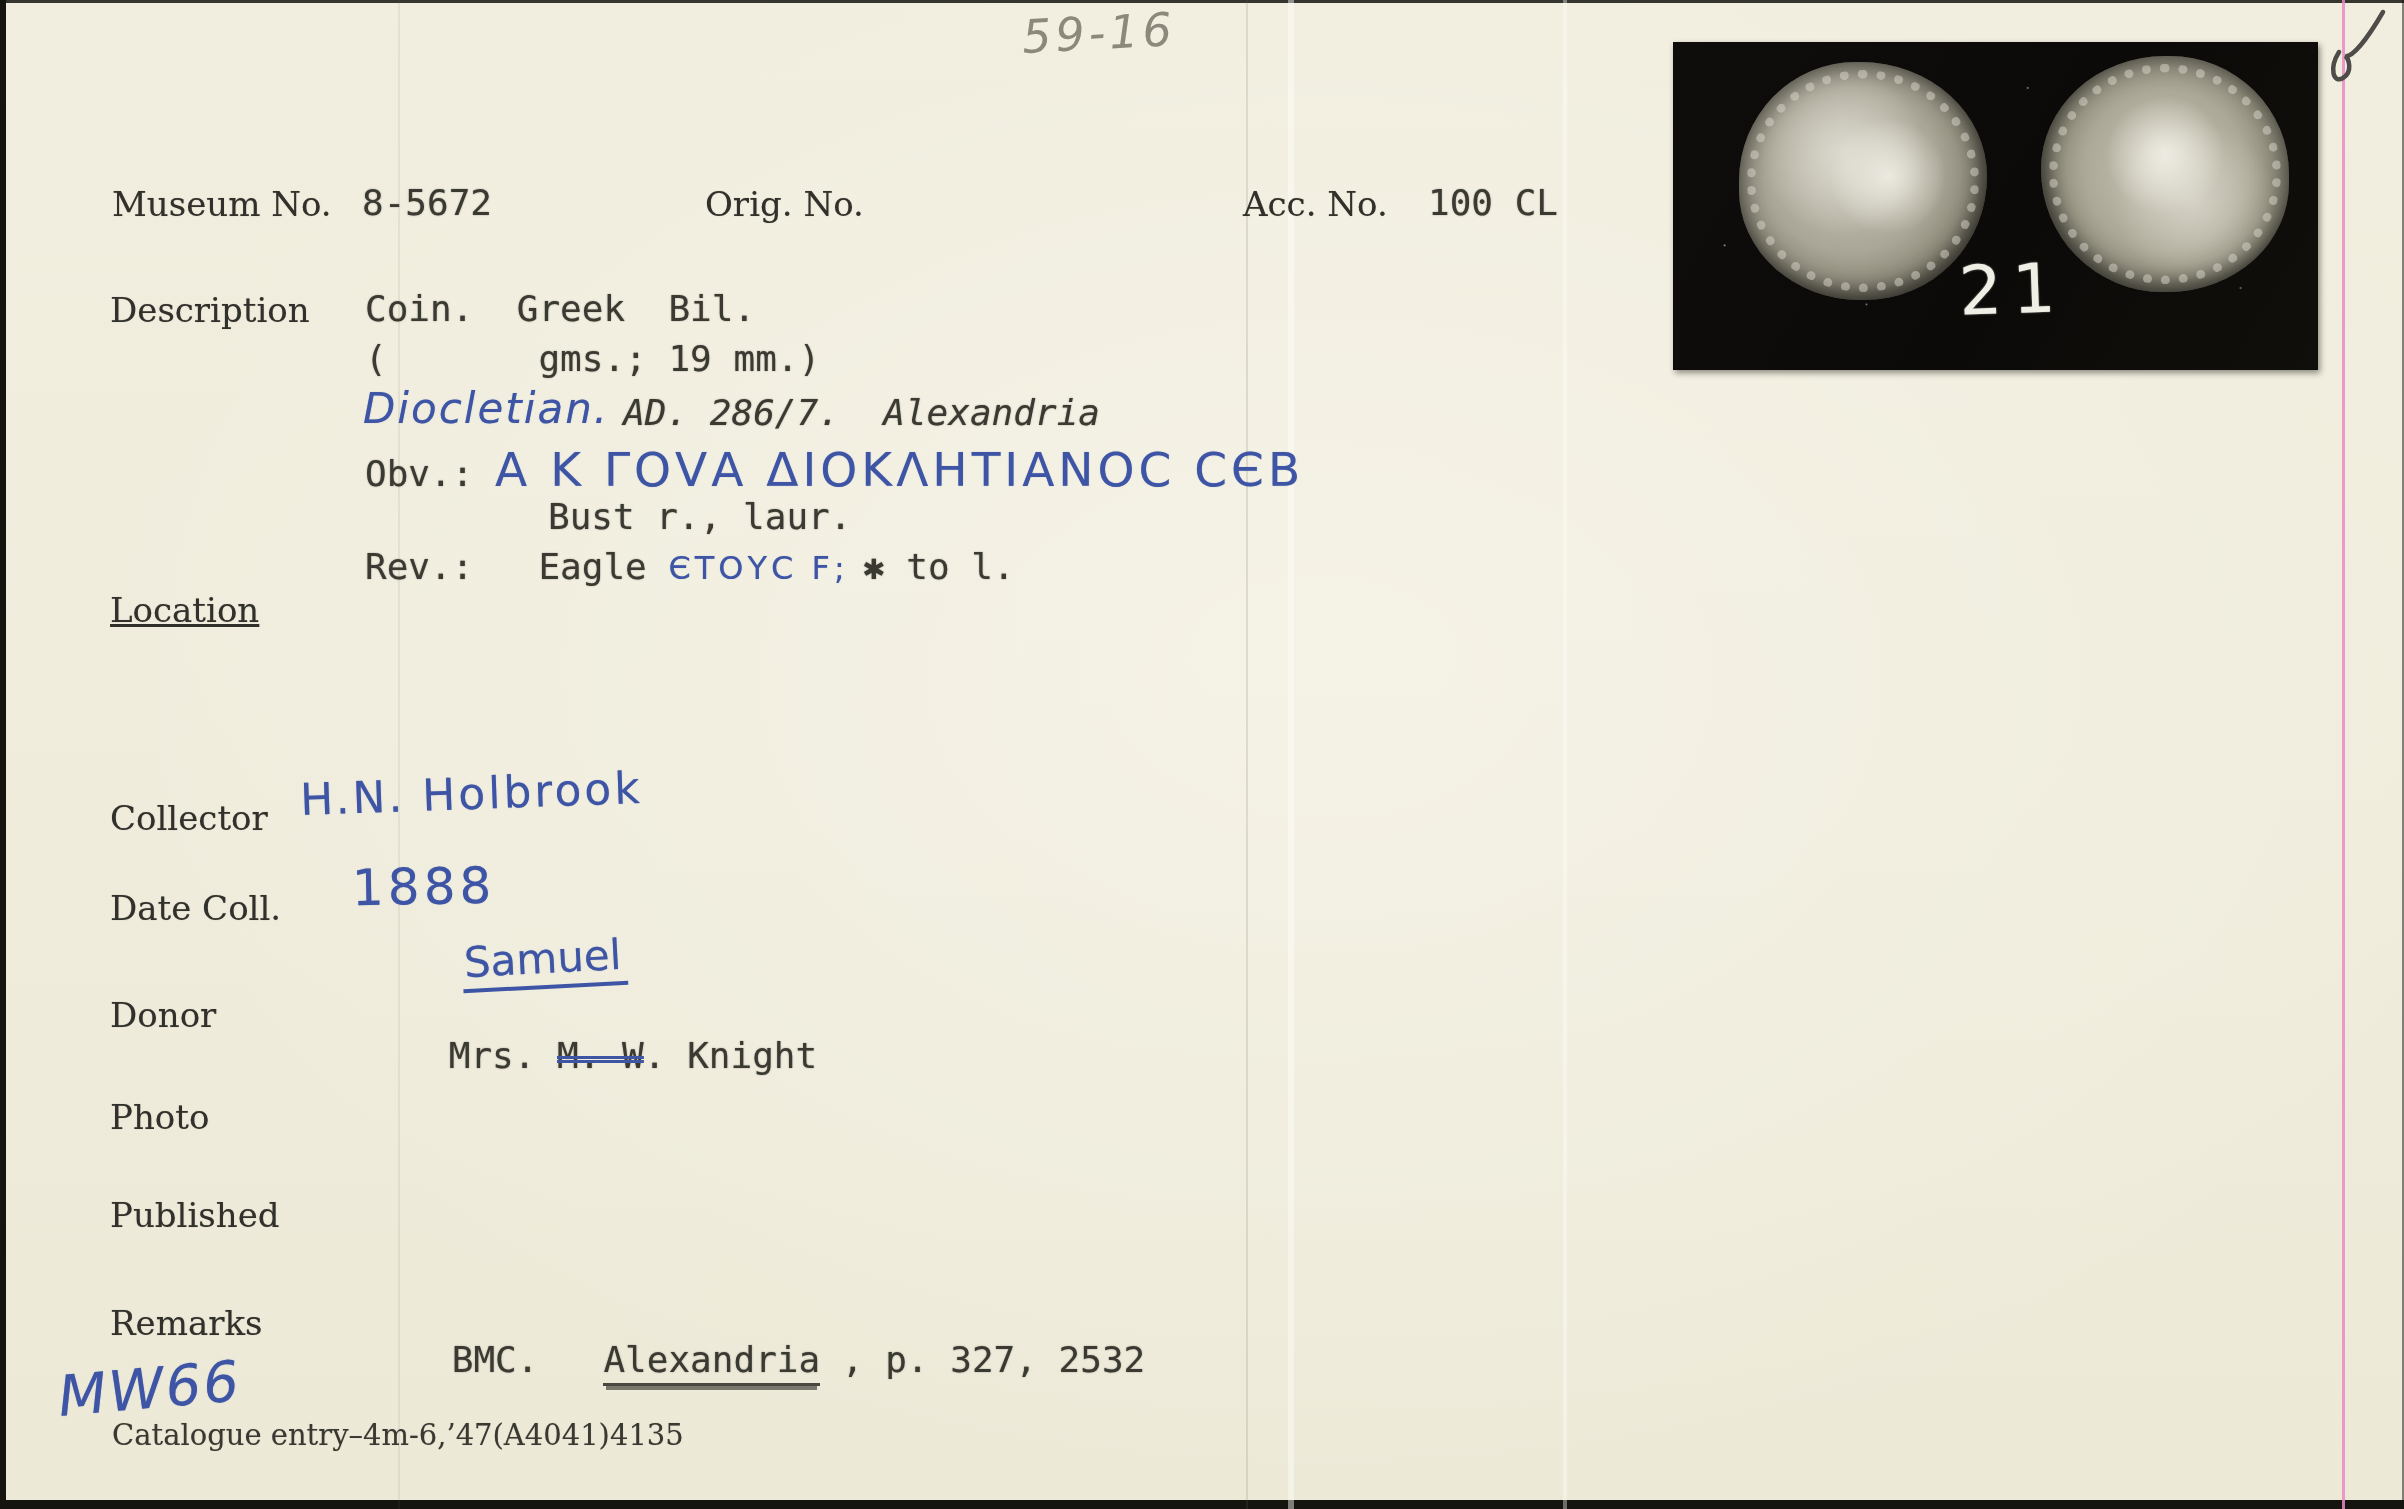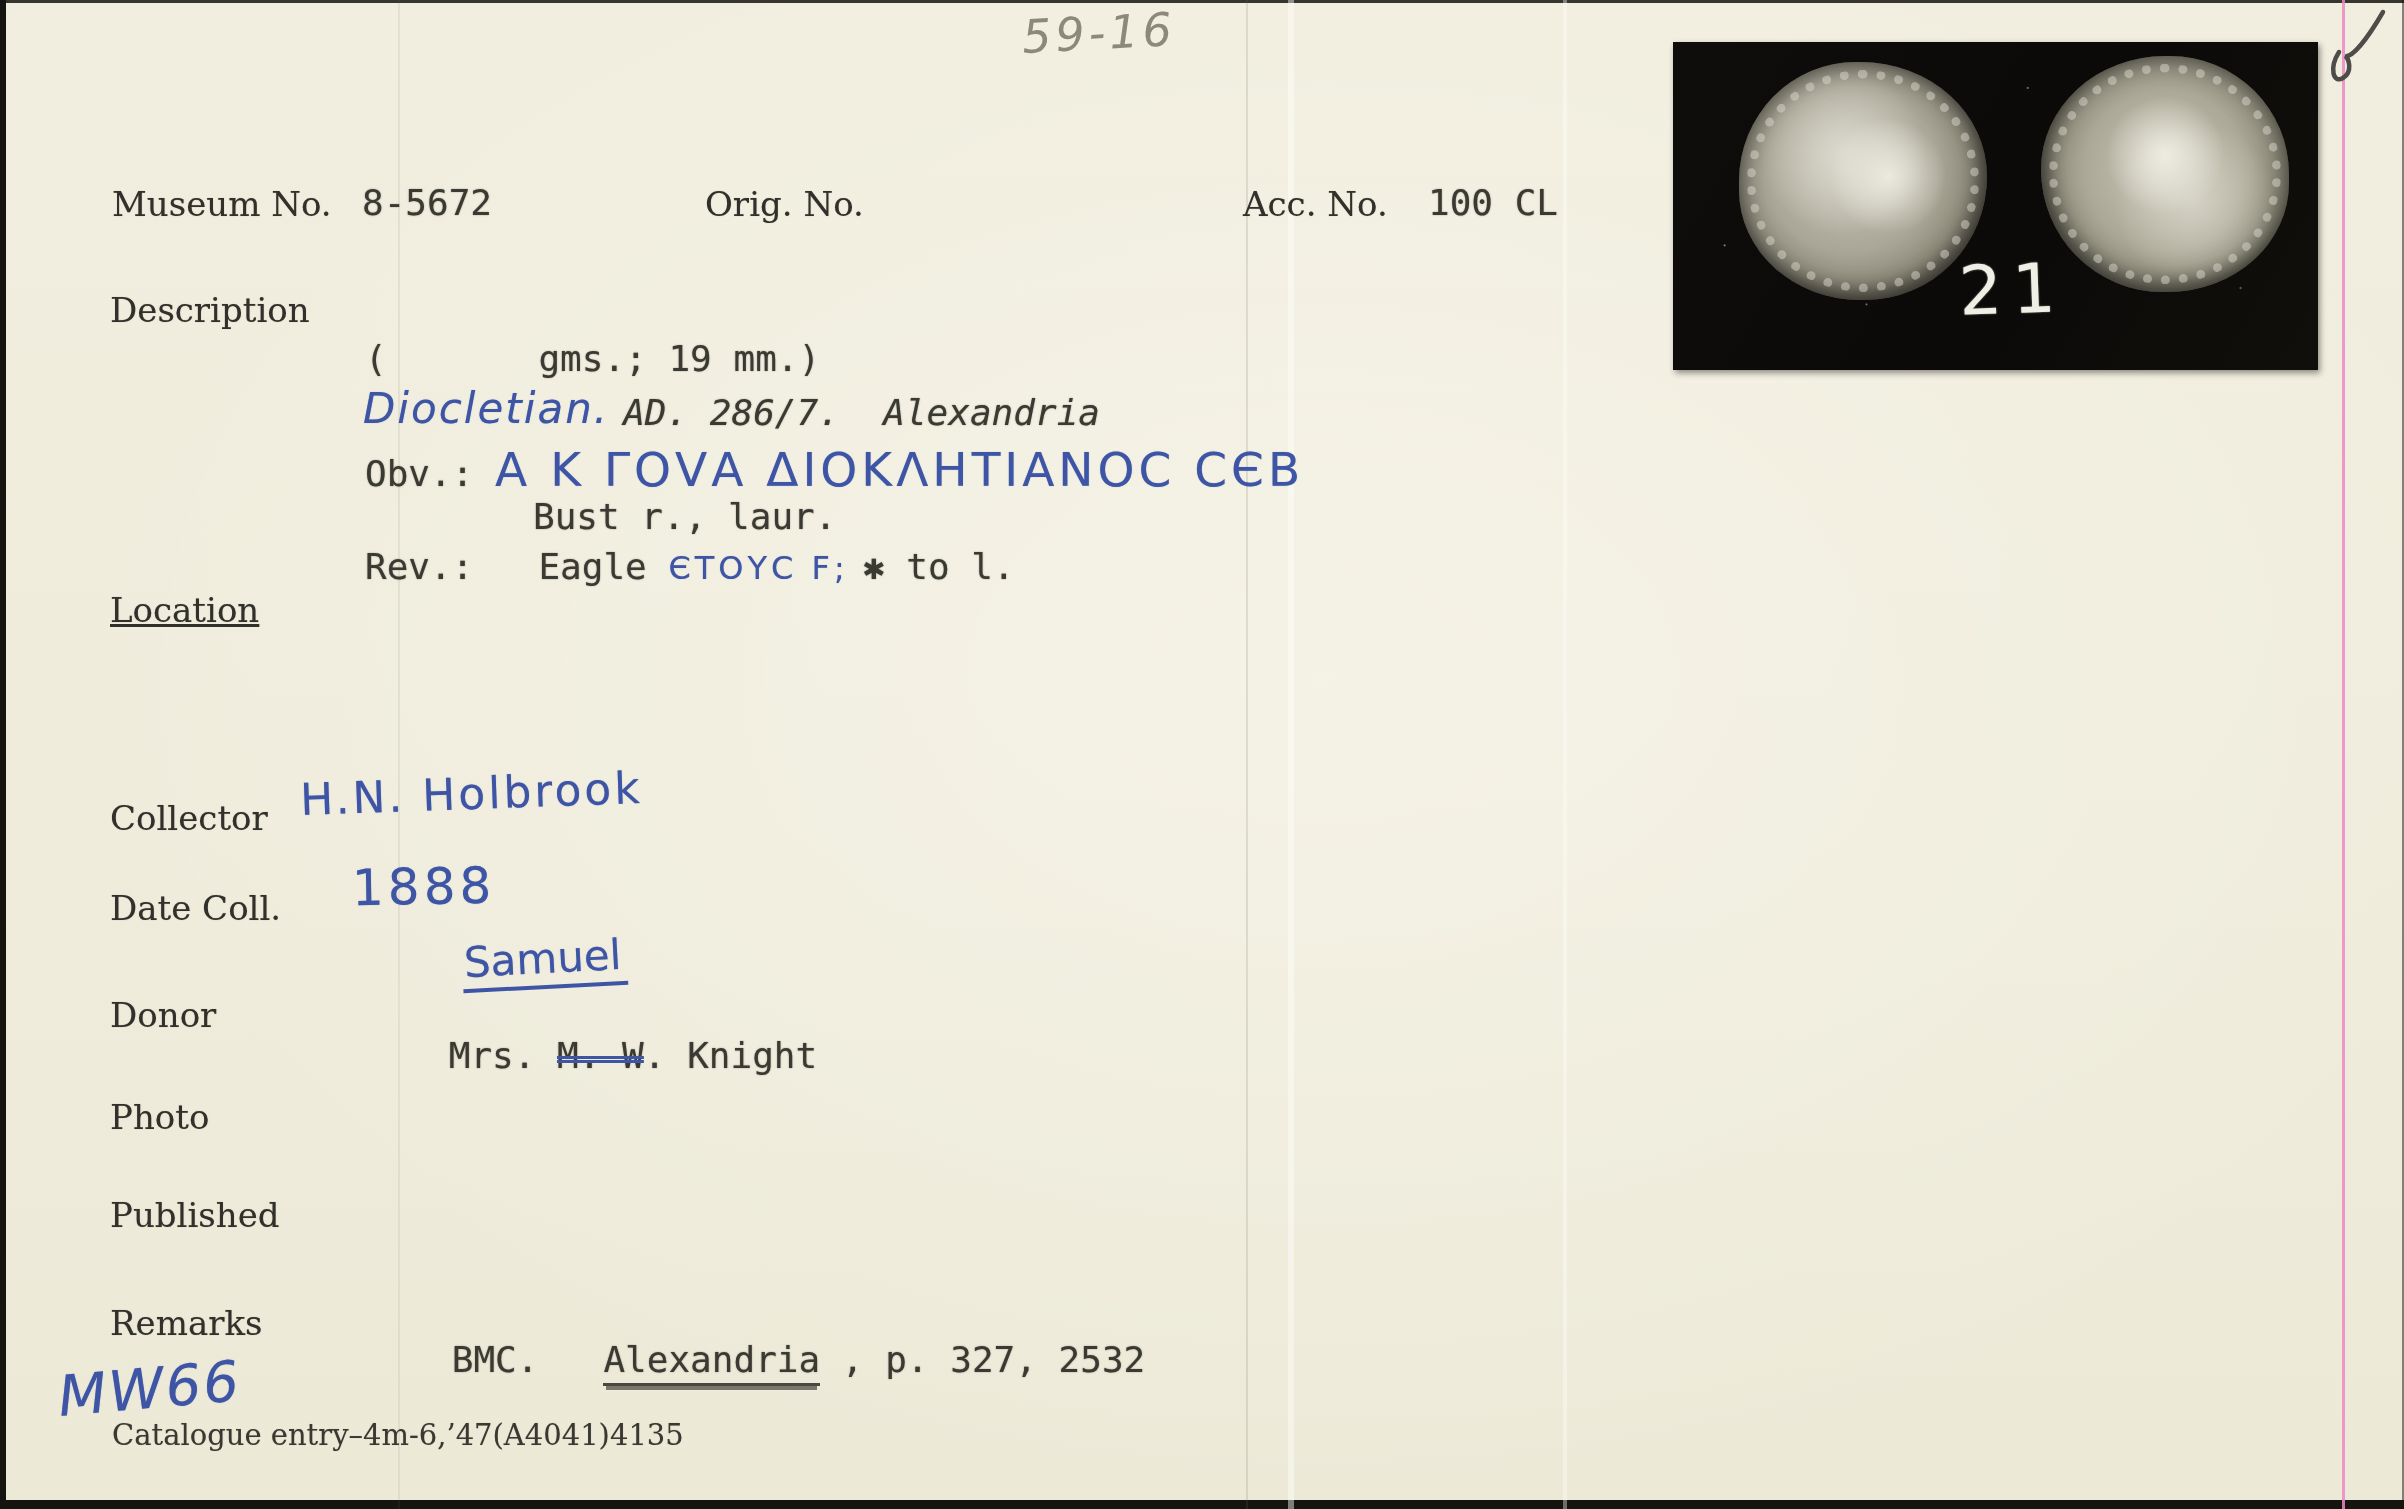--- a/index.html
+++ b/index.html
@@ -112,6 +112,7 @@
   <div class="abs typed" style="left:1428px;top:182px;">100 CL</div>
 
   <div class="abs lbl" style="left:110px;top:290px;">Description</div>
+  <div class="abs typed" style="left:365px;top:288px;">Coin.  Greek  Bil.</div>
   <div class="abs typed" style="left:365px;top:338px;">(       gms.; 19 mm.)</div>
 
   <div class="abs" style="left:363px;top:386px;font-style:italic;">

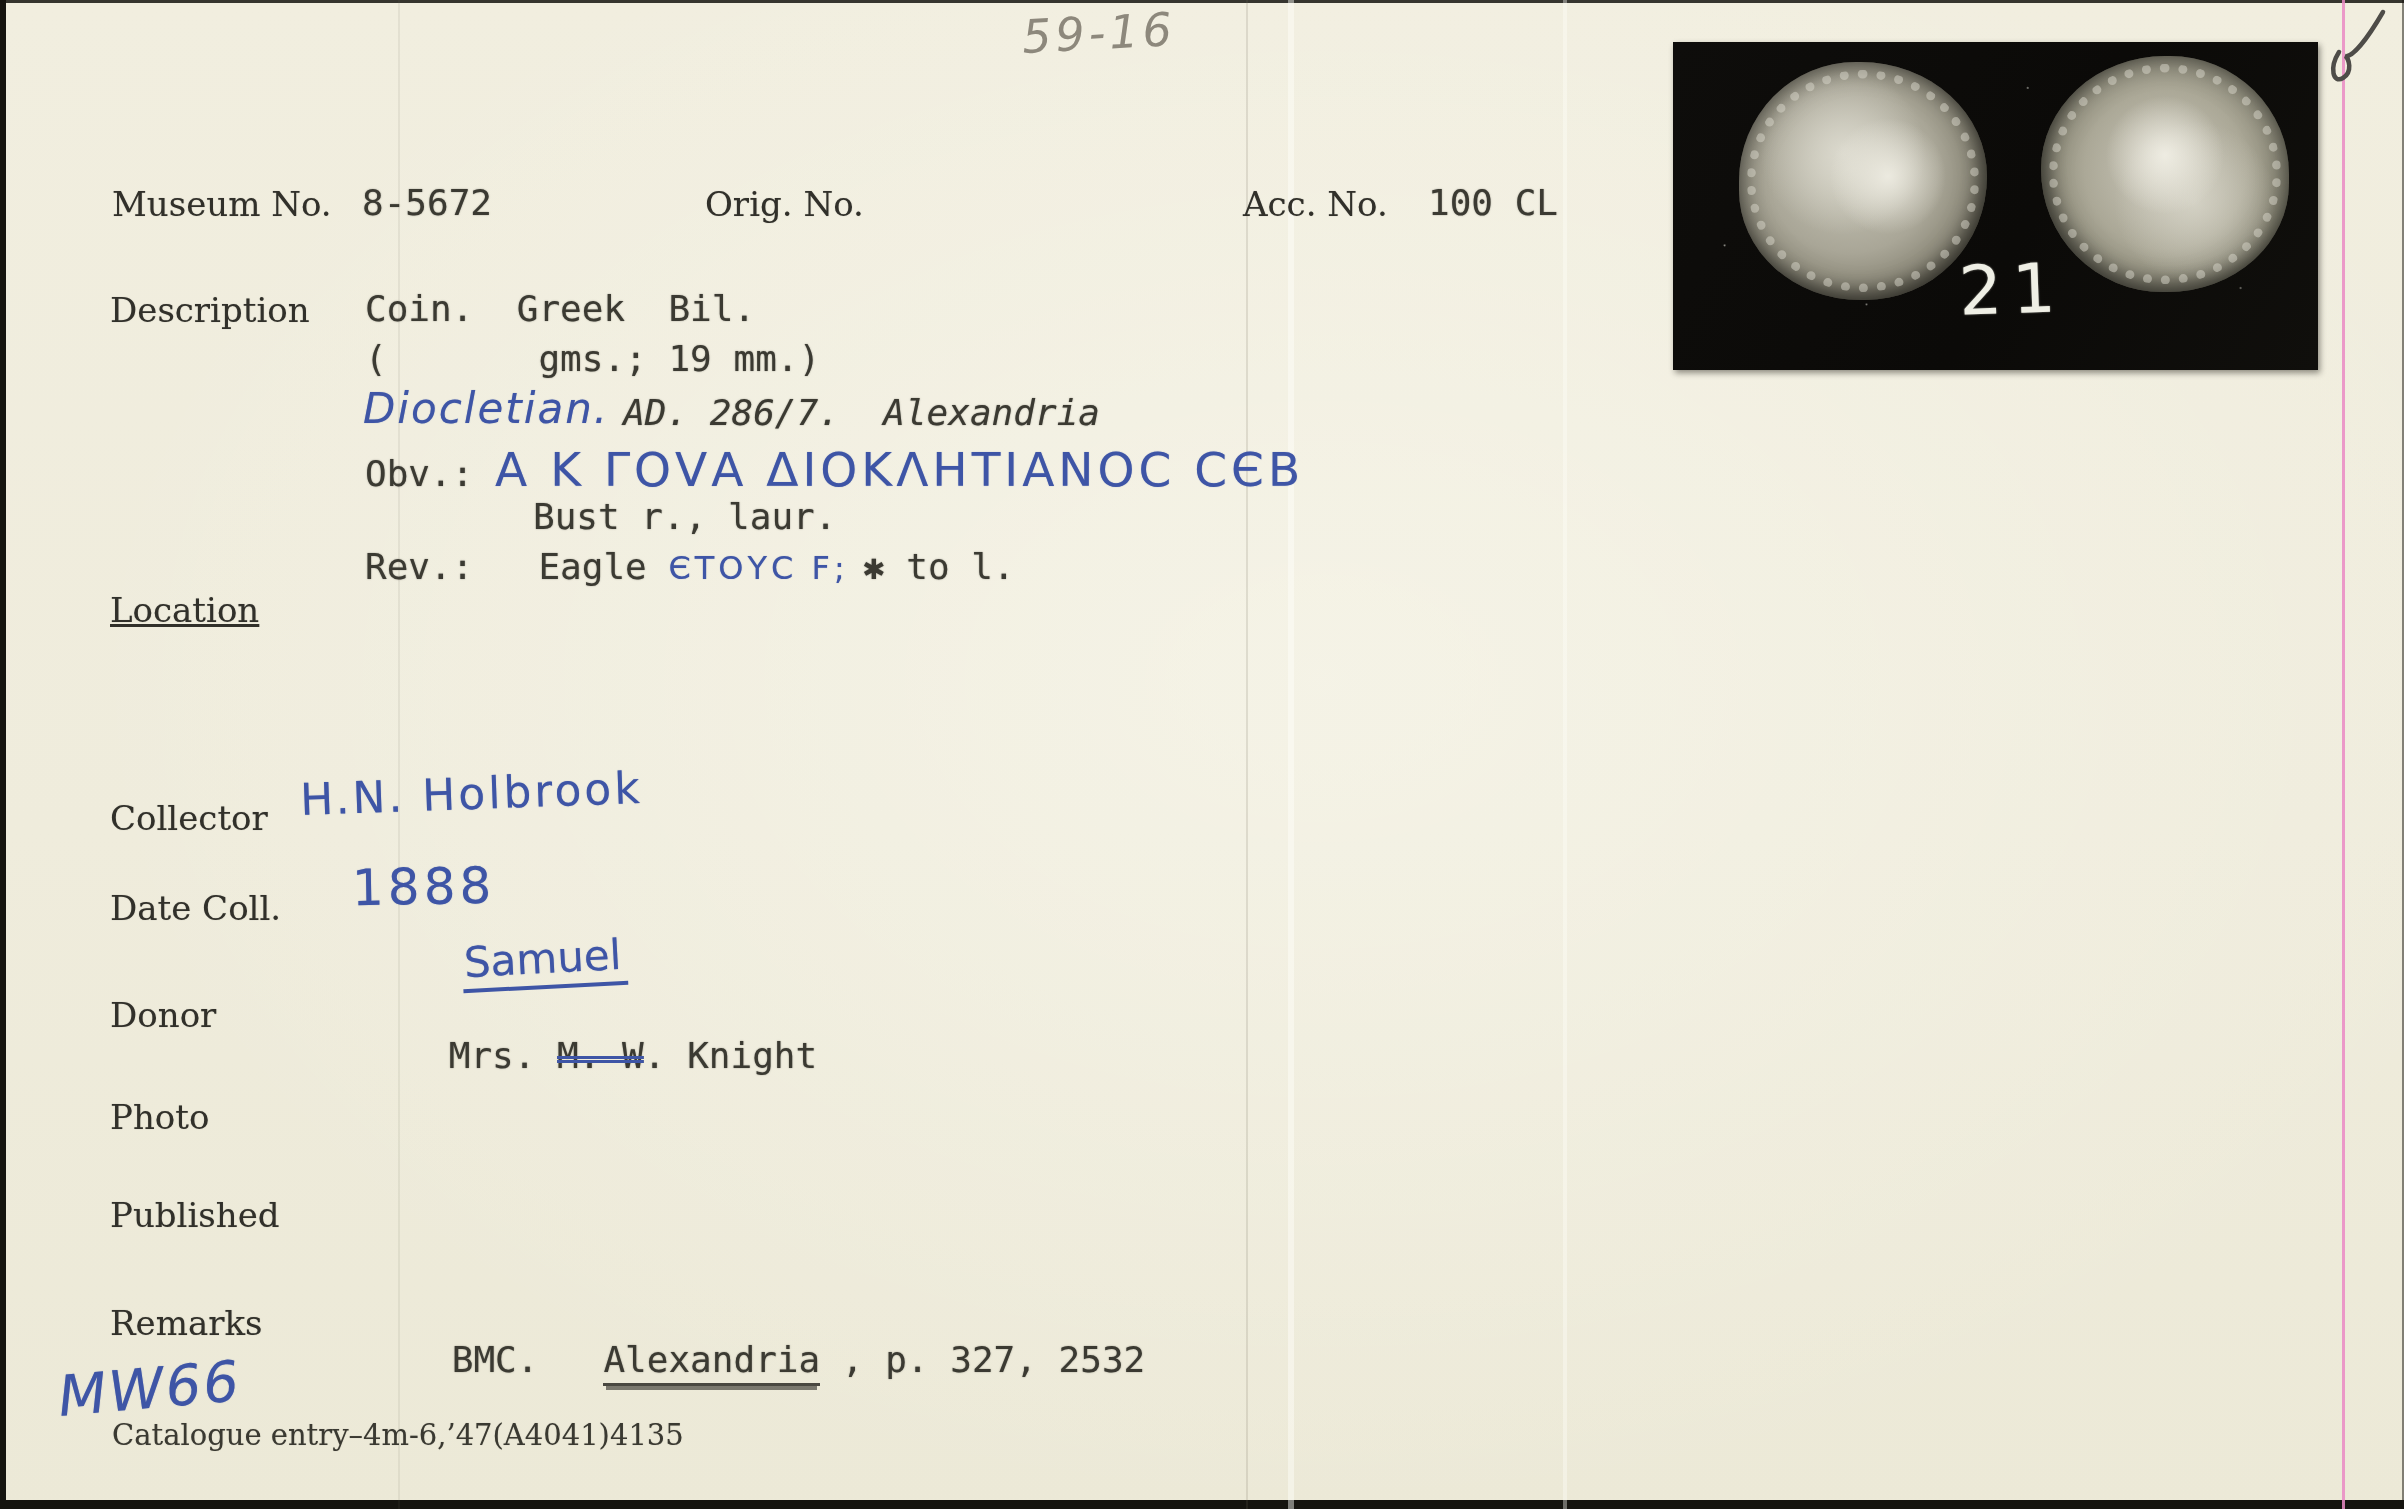--- a/index.html
+++ b/index.html
@@ -123,7 +123,7 @@
     <span class="typed">Obv.: </span><span class="greek" style="font-size:47px;">Α Κ ΓΟVΑ ΔΙΟΚΛΗΤΙΑΝΟϹ ϹЄΒ</span>
   </div>
 
-  <div class="abs typed" style="left:533px;top:496px;text-align:right;">Bust r., laur.</div>
+  <div class="abs typed" style="left:548px;top:496px;text-align:right;">Bust r., laur.</div>
 
   <div class="abs" style="left:365px;top:546px;">
     <span class="typed">Rev.:   </span><span class="typed">Eagle </span><span class="greek" style="font-size:32px;">ЄΤΟΥϹ Ϝ; </span><span class="typed">✱ to l.</span>

